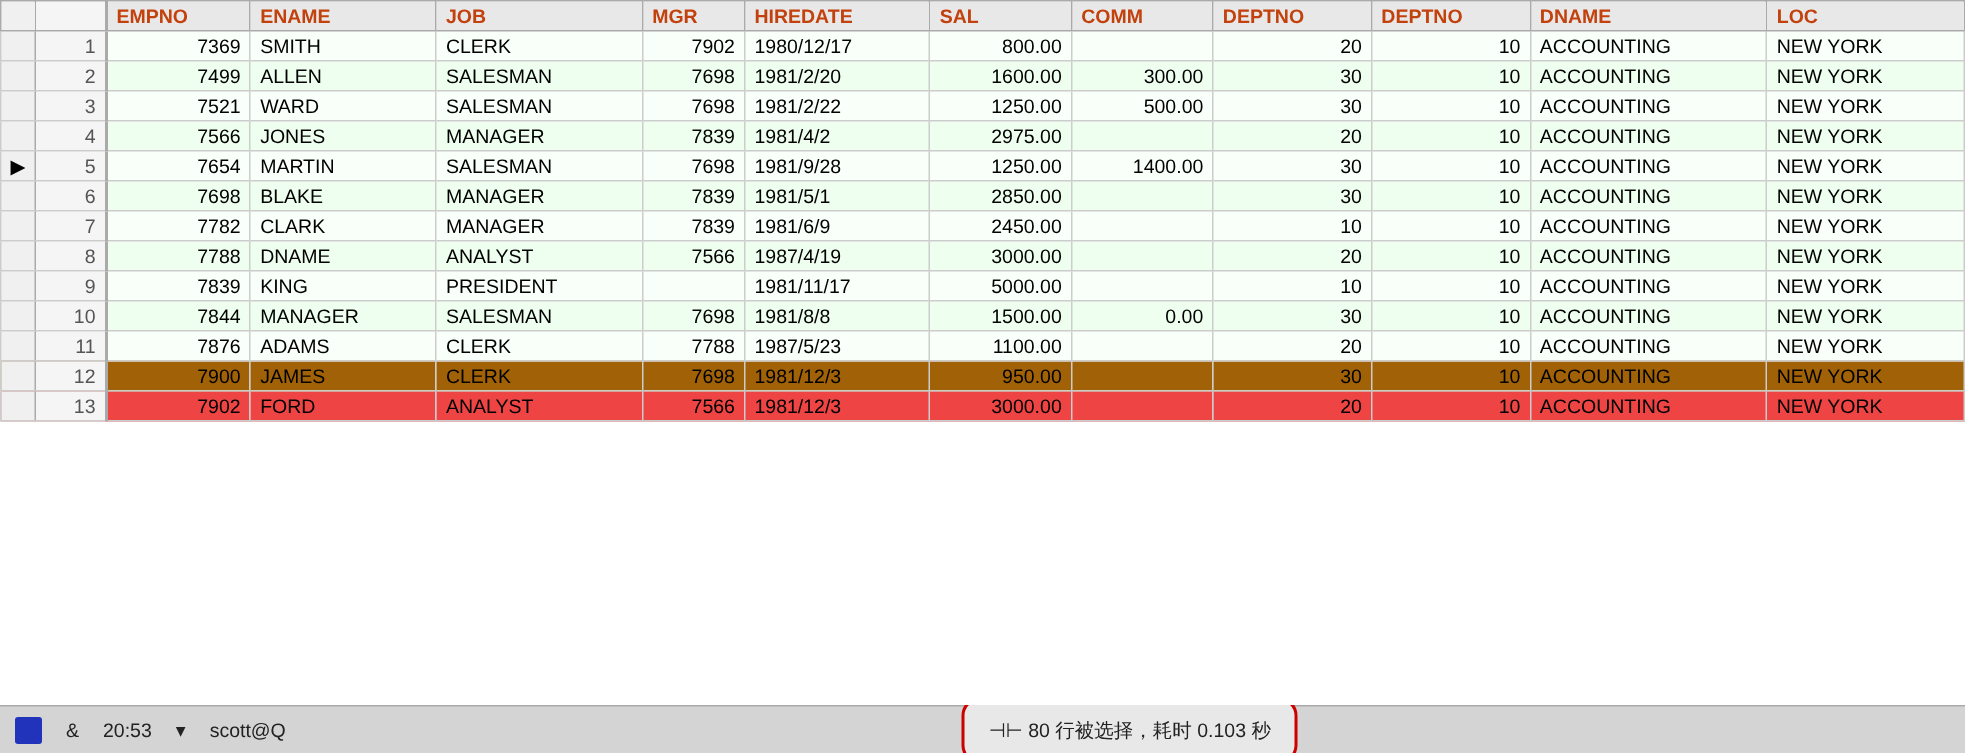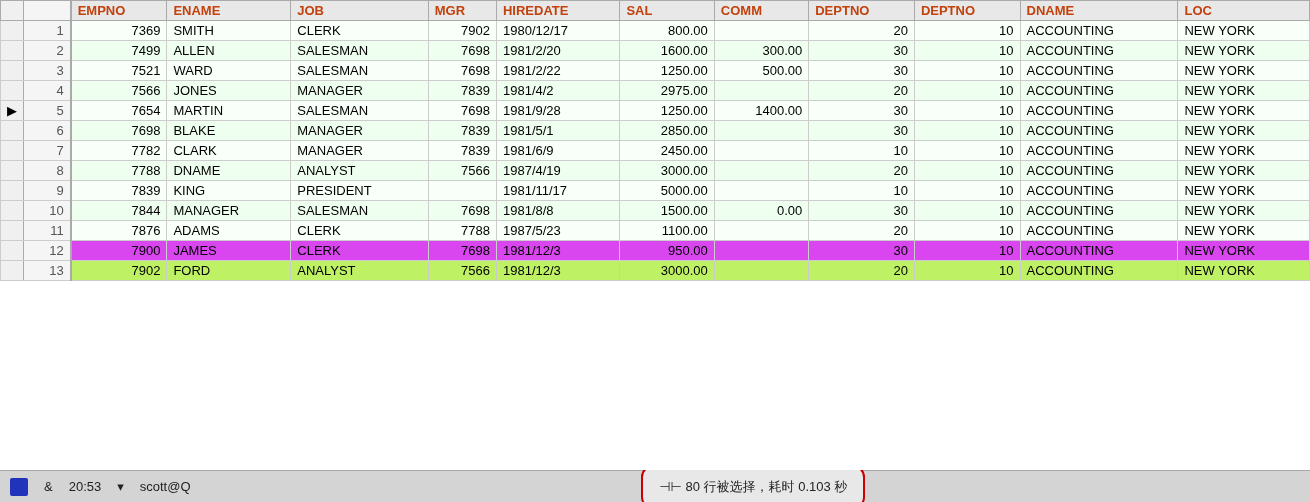--- a/index.html
+++ b/index.html
@@ -315,7 +315,7 @@
             <td>ACCOUNTING</td>
             <td>NEW  YORK</td>
           </tr>
-          <tr style="background: #d946ef;">
+          <tr style="background: #a16207;">
             <td class="indicator-col"></td>
             <td class="row-num">12</td>
             <td class="num-right">7900</td>

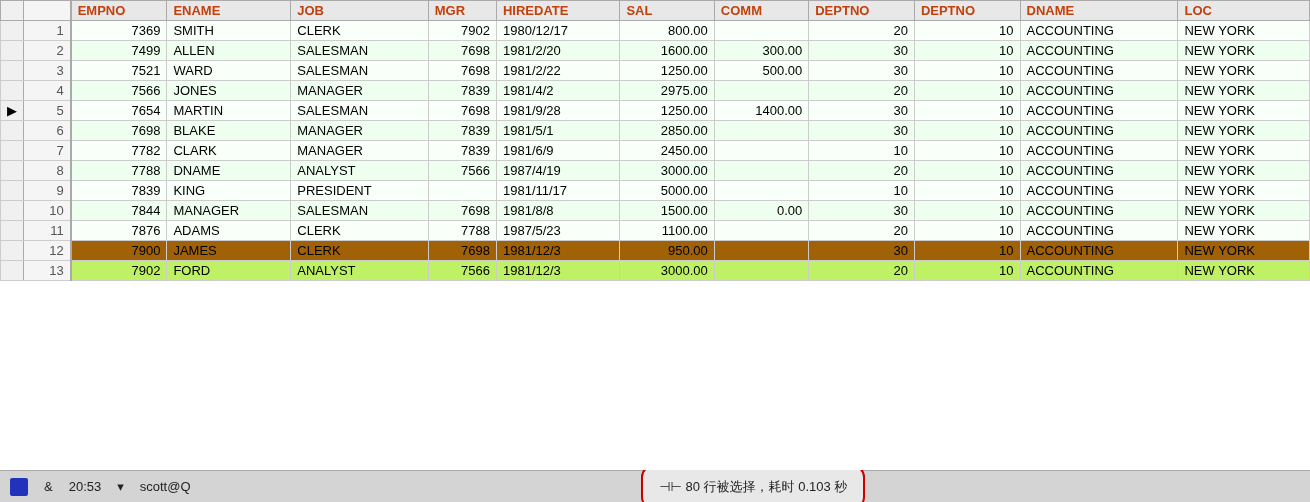--- a/index.html
+++ b/index.html
@@ -330,7 +330,7 @@
             <td>ACCOUNTING</td>
             <td>NEW  YORK</td>
           </tr>
-          <tr style="background: #bef264;">
+          <tr style="background: #ef4444;">
             <td class="indicator-col"></td>
             <td class="row-num">13</td>
             <td class="num-right">7902</td>

